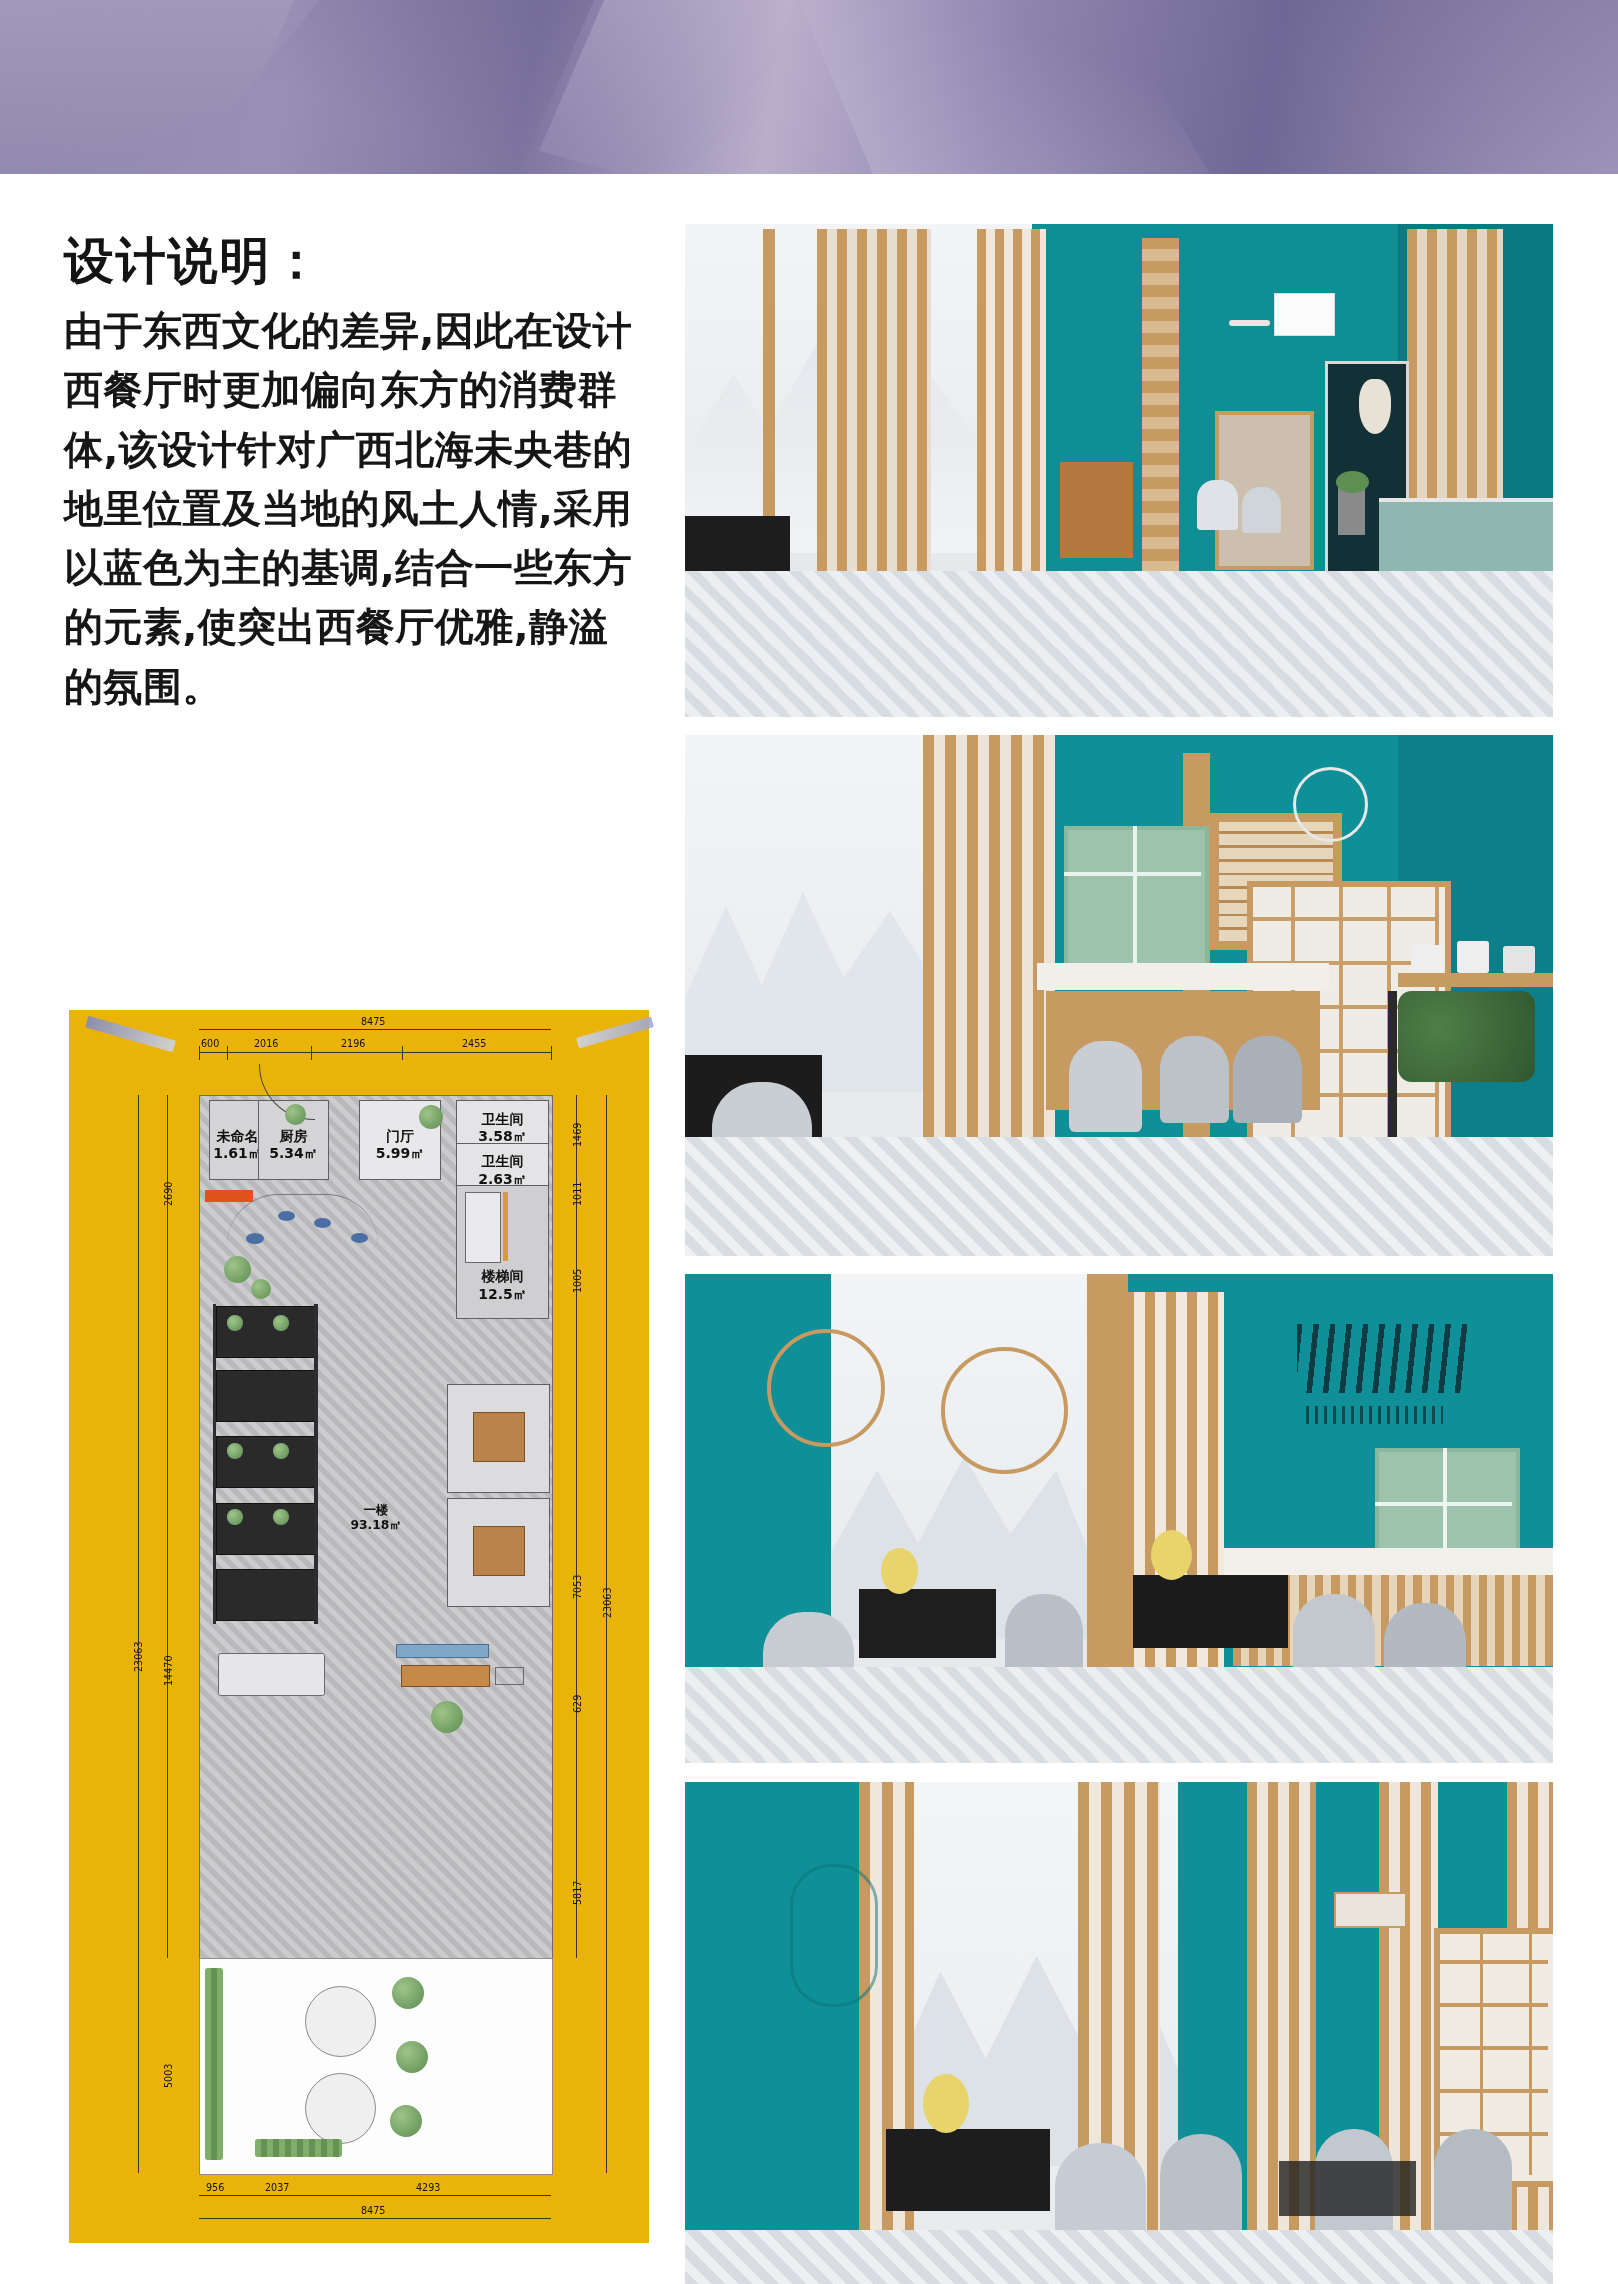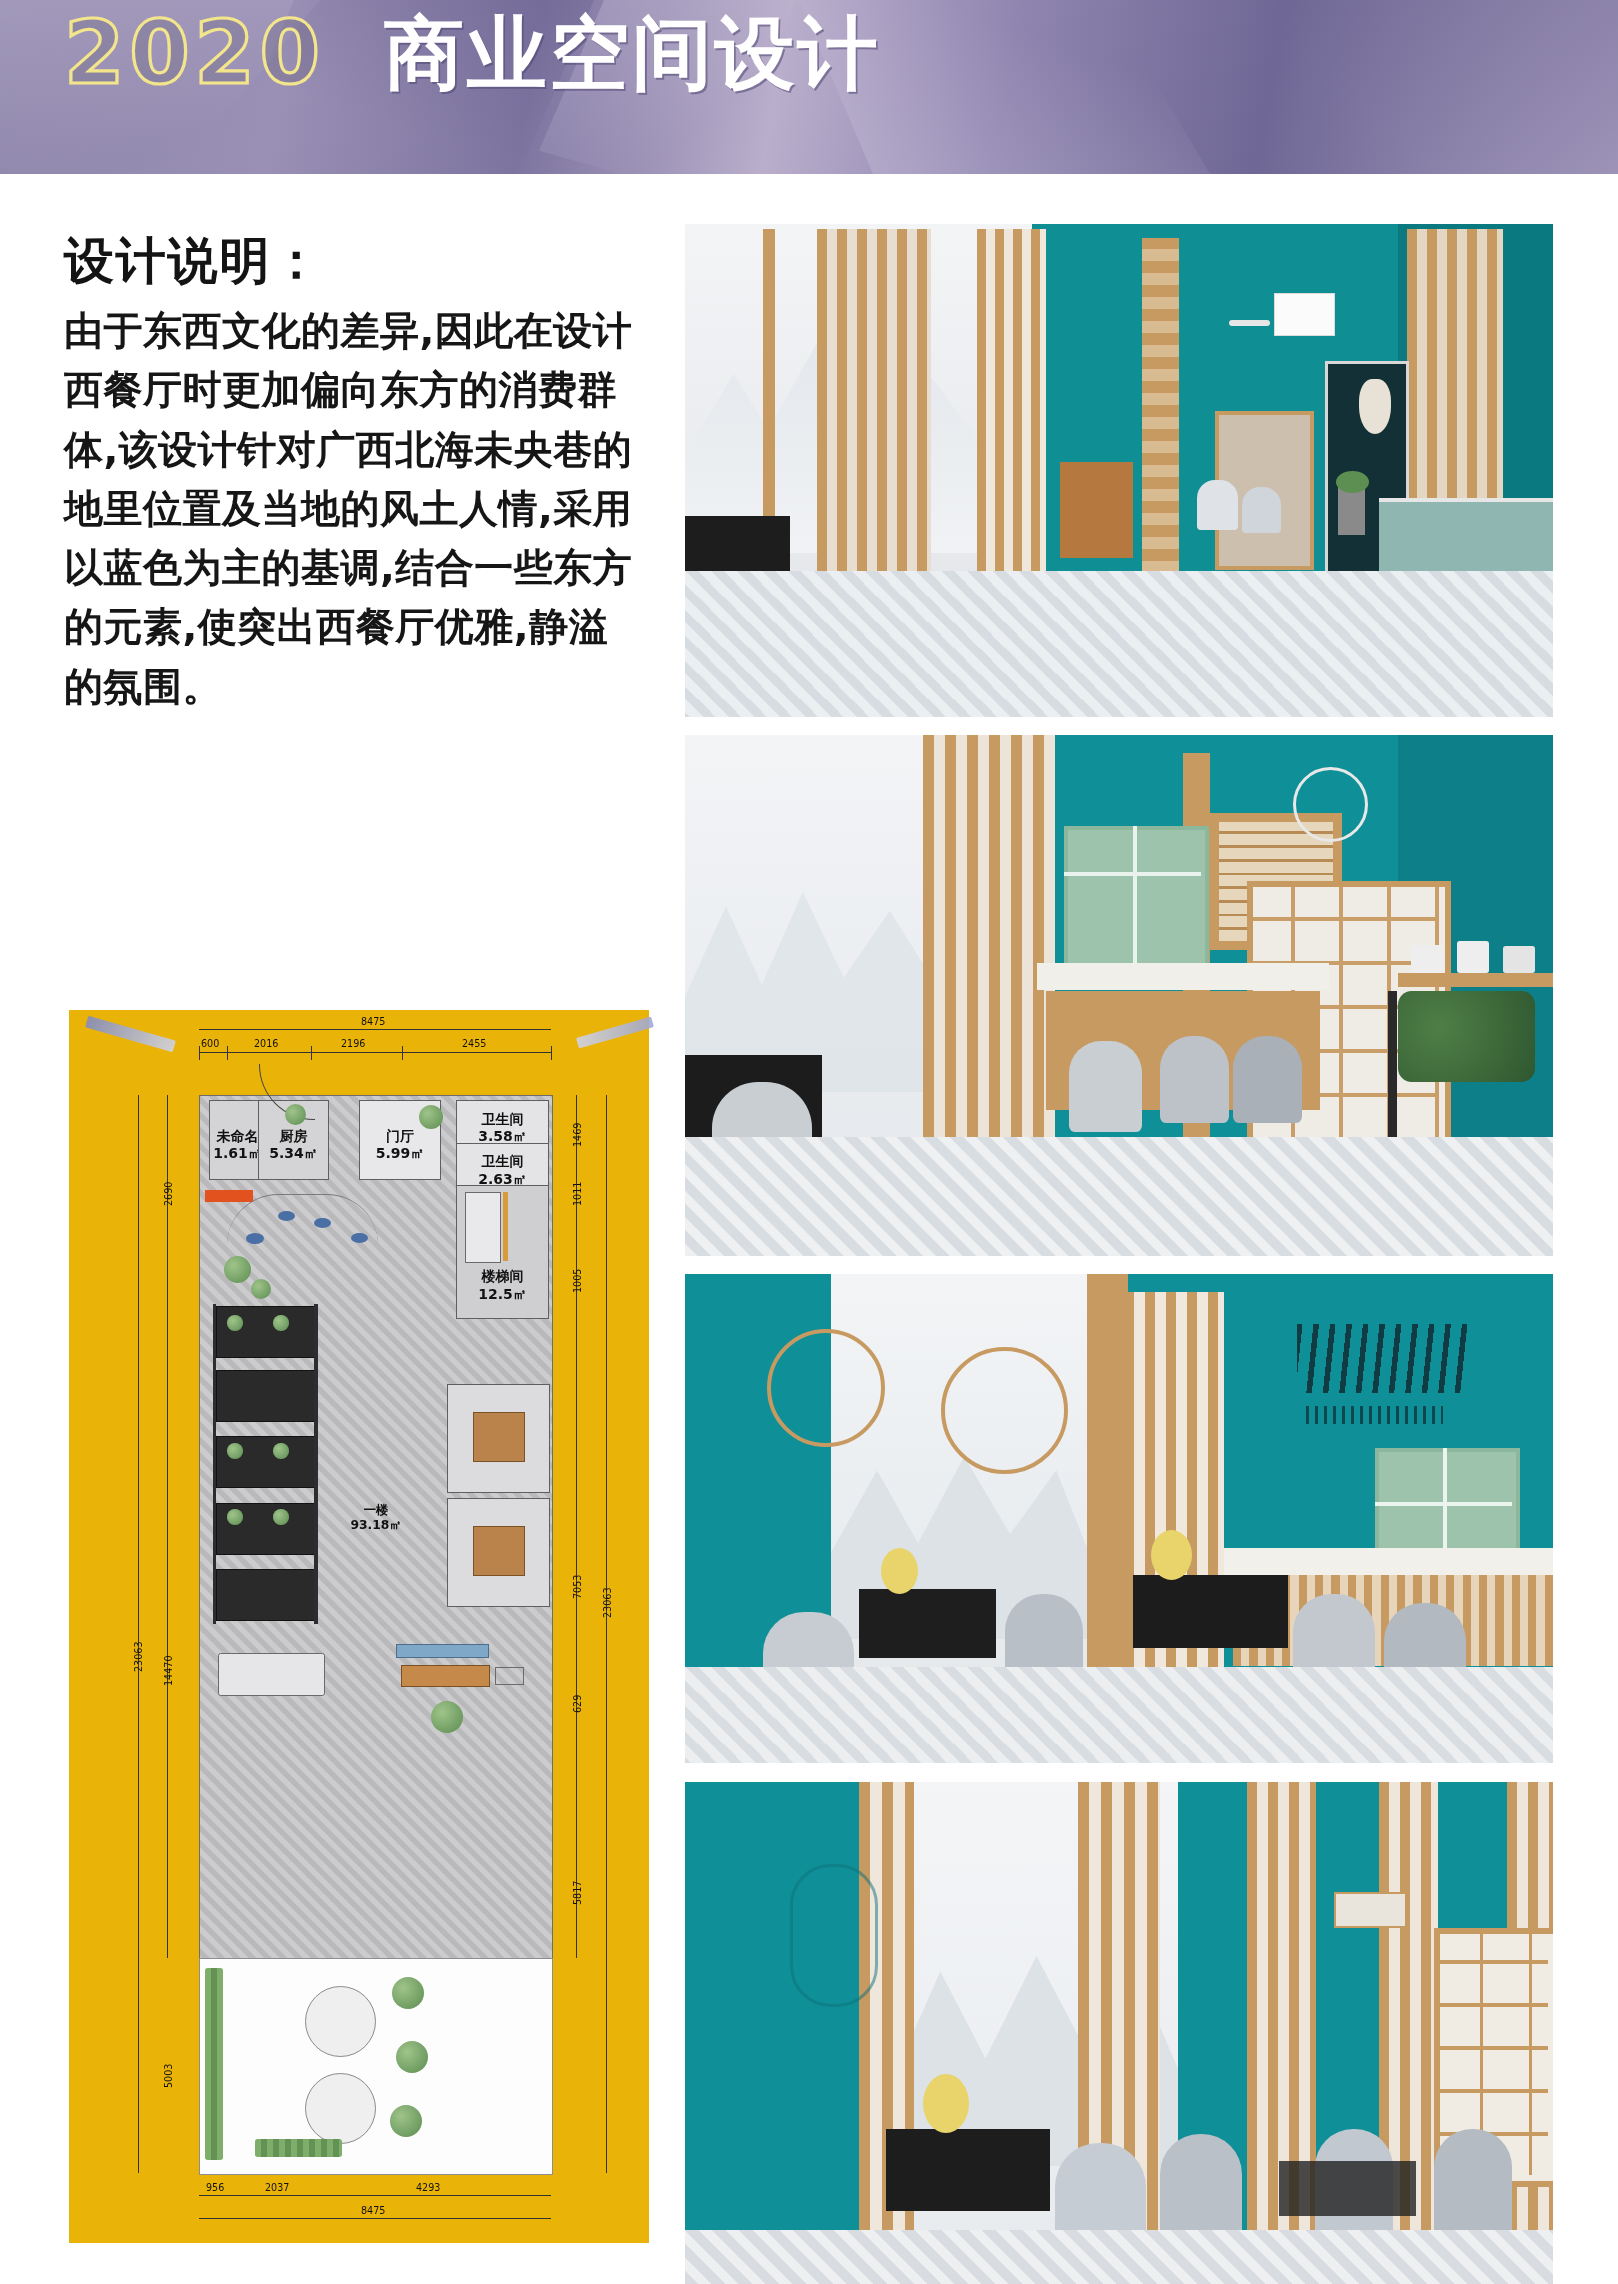--- a/index.html
+++ b/index.html
@@ -94,7 +94,6 @@
   <div class="facet f5"></div>
   <div class="facet f3"></div>
   <div class="facet f4"></div>
-  <div class="year">2020</div>
   <div class="maintitle">商业空间设计</div>
 </div>
 

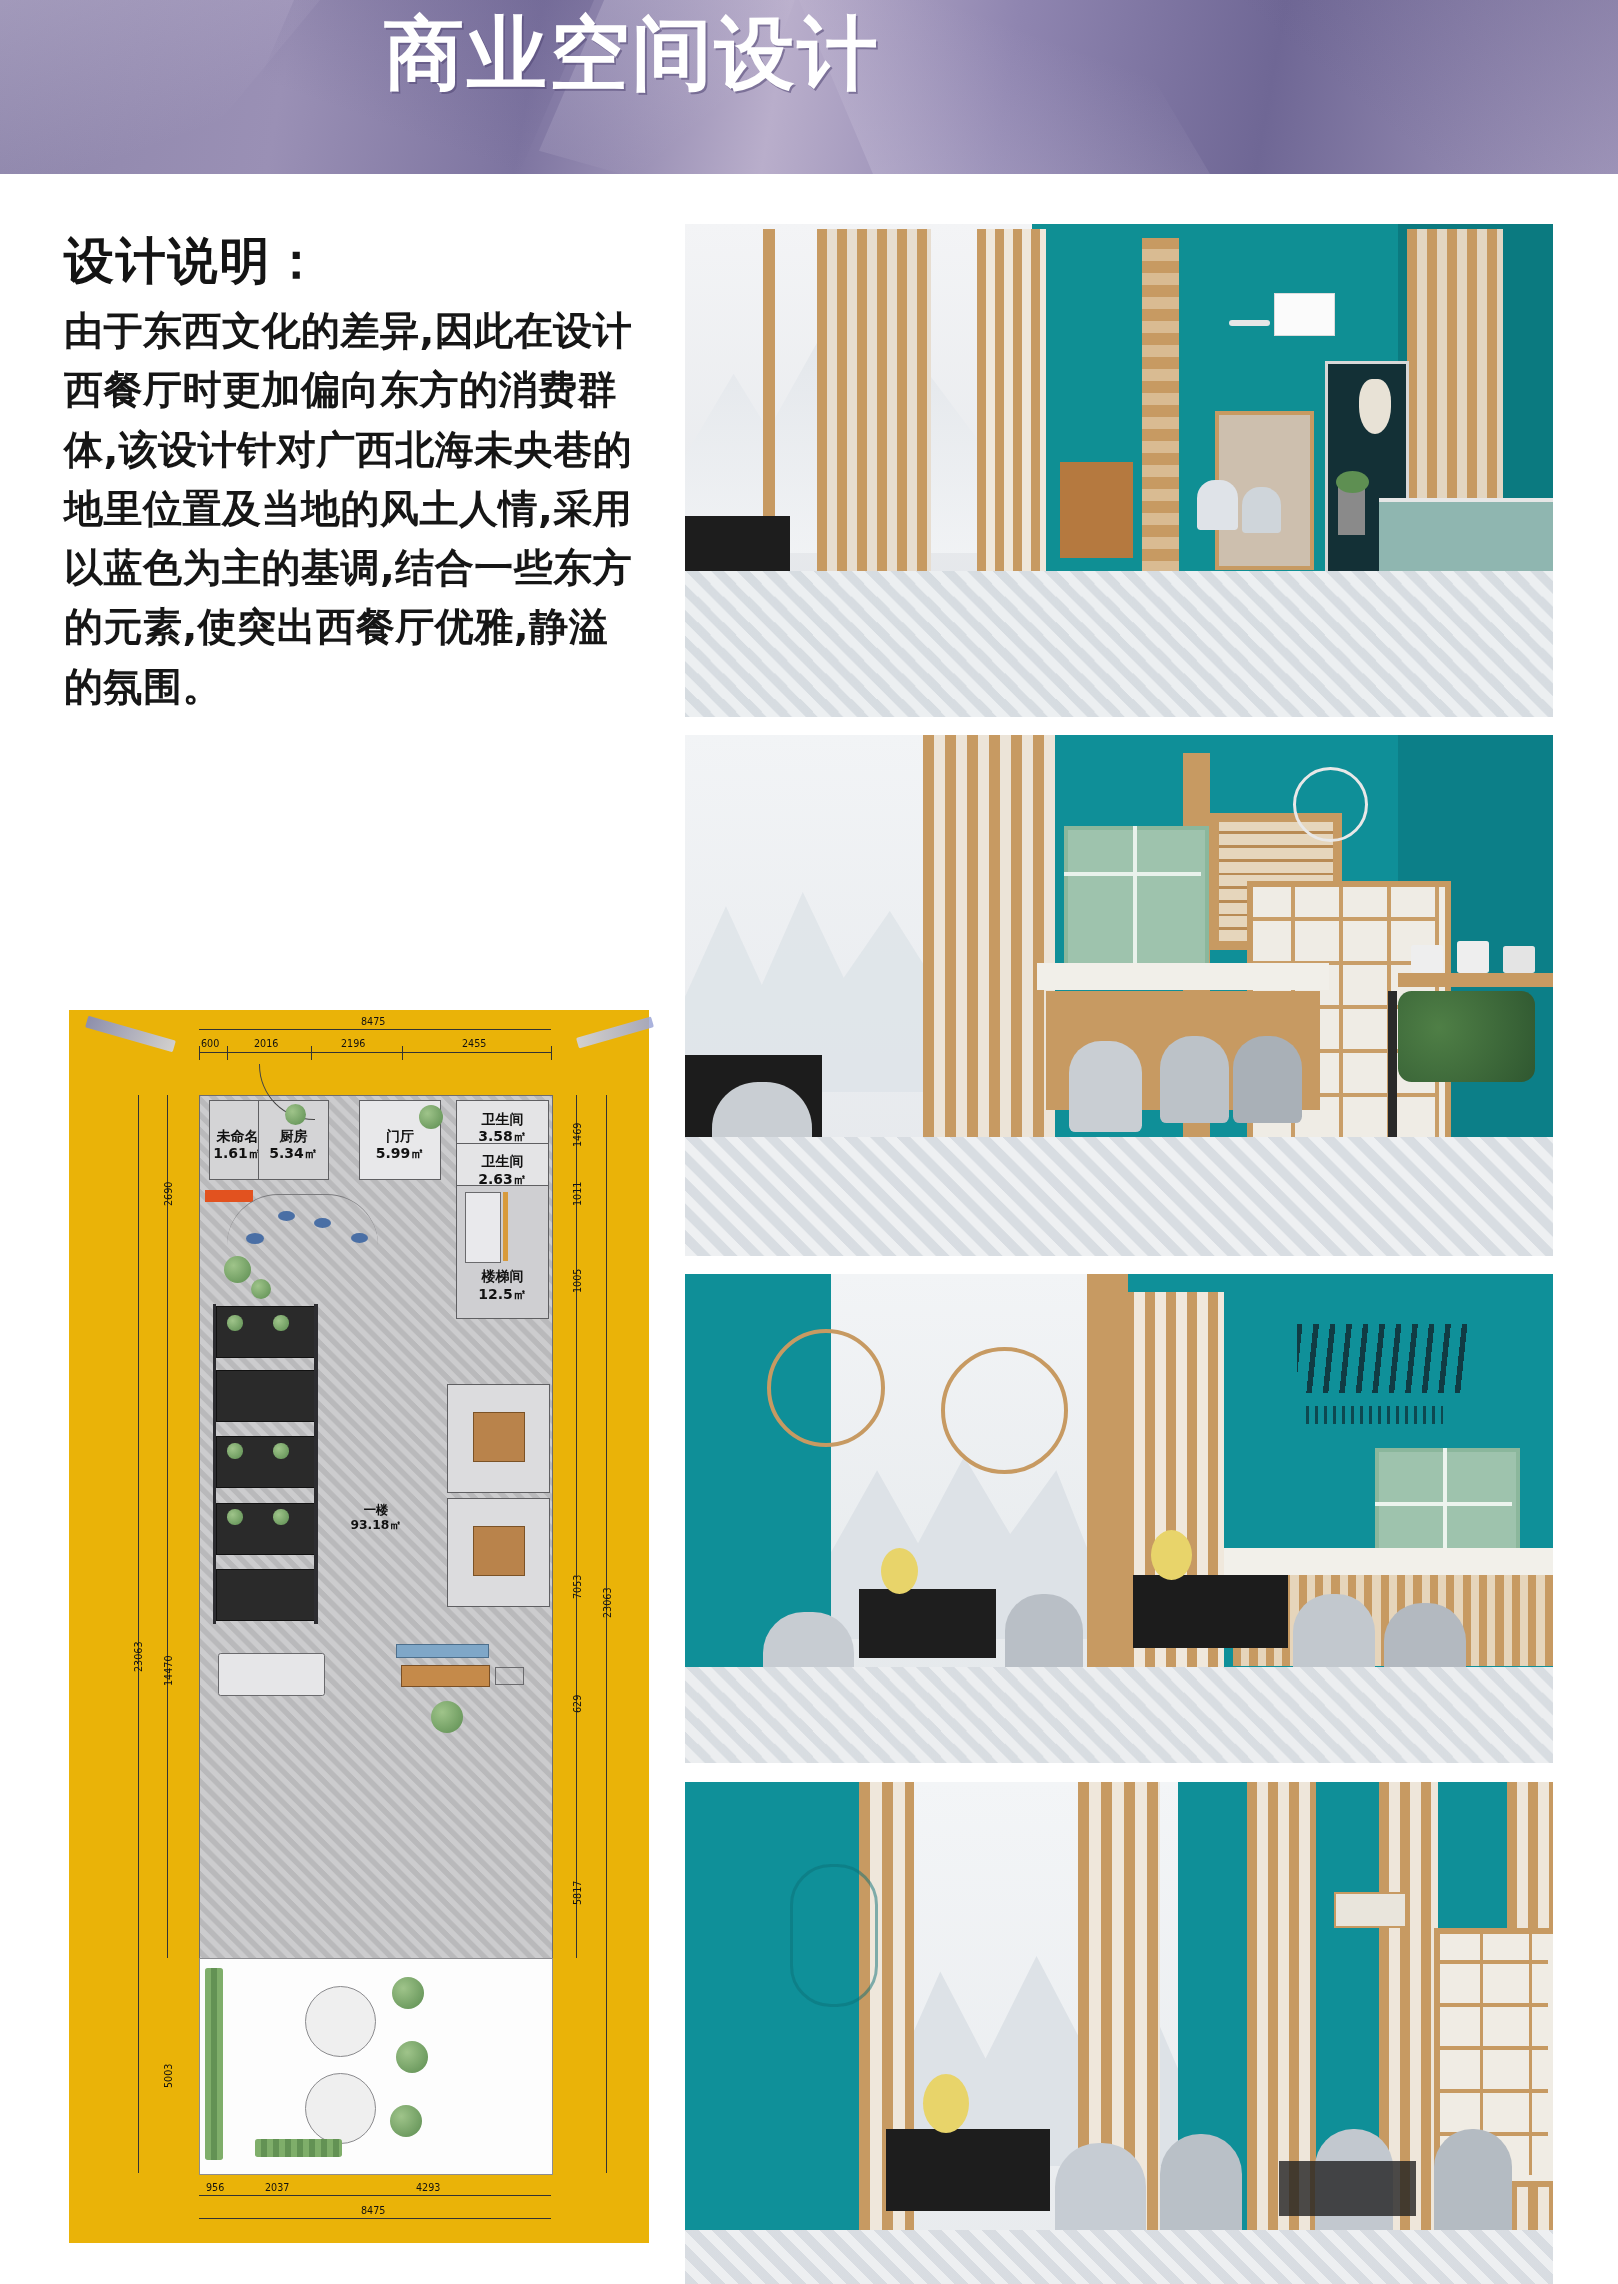--- a/index.html
+++ b/index.html
@@ -94,7 +94,6 @@
   <div class="facet f5"></div>
   <div class="facet f3"></div>
   <div class="facet f4"></div>
-  <div class="maintitle">商业空间设计</div>
 </div>
 
 <div class="desc-title">设计说明：</div>

